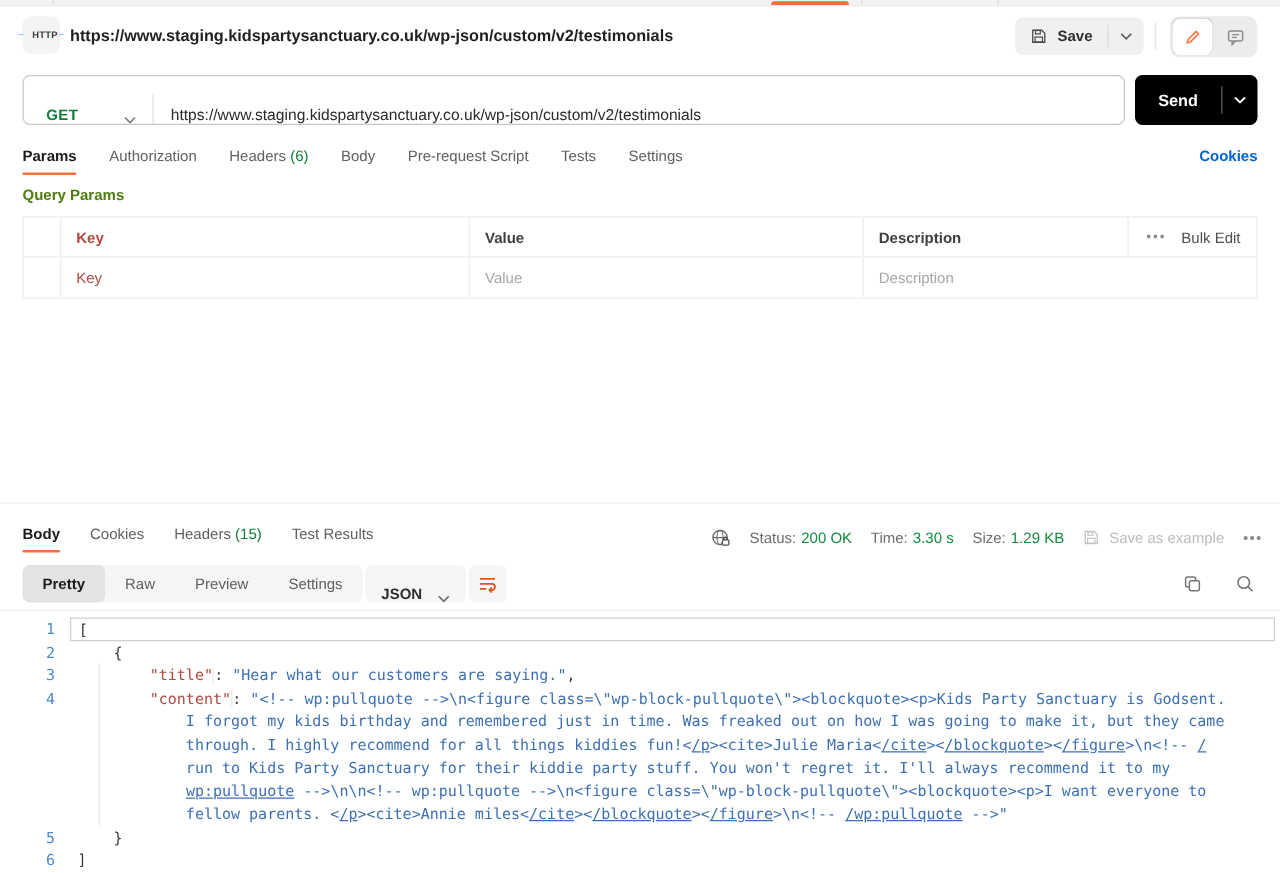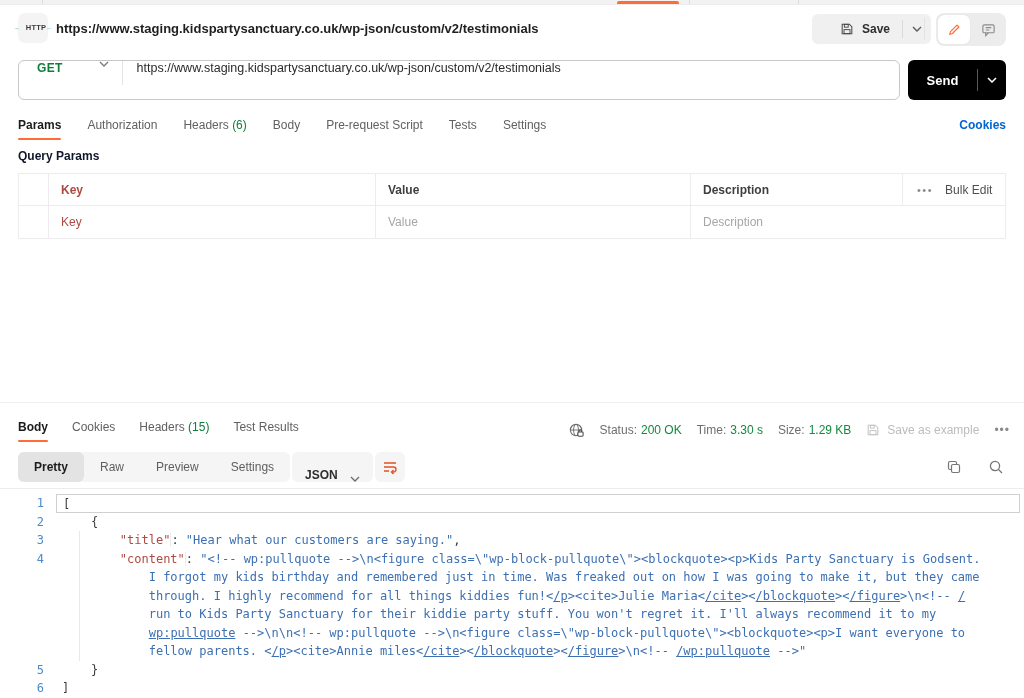--- a/index.html
+++ b/index.html
@@ -19,7 +19,7 @@
   .http-badge .txt{font-size:7.5px;font-weight:800;letter-spacing:.2px;line-height:8px;}
   .req-title{position:absolute;left:56px;top:21px;font-size:13px;font-weight:700;color:#1f1f1f;}
   .save-group{position:absolute;left:812px;top:14px;height:30px;display:flex;align-items:center;background:#f0f0f0;border-radius:6px;}
-  .btn-save{display:flex;align-items:center;gap:8px;padding:0 12px;height:30px;font-size:12px;font-weight:600;color:#2e2e2e;border-radius:6px 0 0 6px;cursor:pointer;margin-left:16px;}
+  .btn-save{display:flex;align-items:center;gap:8px;padding:0 12px;height:30px;font-size:12px;font-weight:600;color:#2e2e2e;border-radius:6px 0 0 6px;cursor:pointer;}
   .save-grp-sep{width:1px;height:18px;background:#dadada;}
   .btn-save-caret{width:28px;height:30px;display:flex;align-items:center;justify-content:center;border-radius:0 6px 6px 0;cursor:pointer;}
   .hdr-div{position:absolute;left:924px;top:18px;width:1px;height:22px;background:#e3e3e3;}

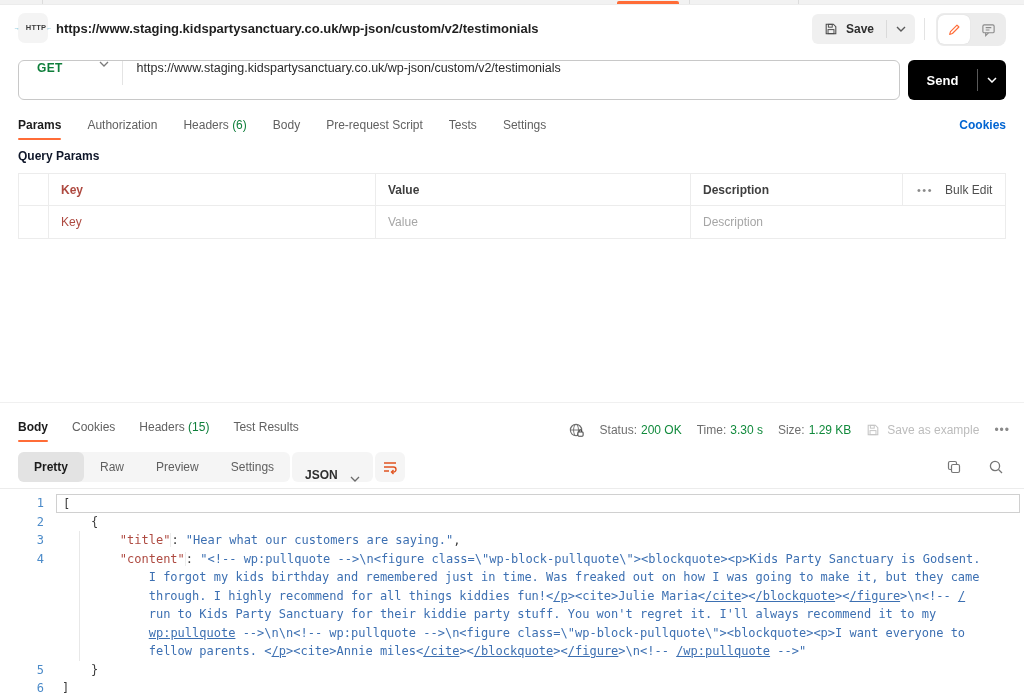--- a/index.html
+++ b/index.html
@@ -29,7 +29,7 @@
 
   
   .url-box{position:absolute;left:18px;top:60px;width:882px;height:40px;border:1px solid #c8c8c8;border-radius:6px;
-      background:#fff;display:flex;align-items:flex-start;box-sizing:border-box;}
+      background:#fff;display:flex;align-items:flex-end;box-sizing:border-box;}
   .method{margin-left:18px;font-size:12px;font-weight:700;color:#0e7e3a;letter-spacing:.3px;cursor:pointer;}
   .method-caret{margin-left:36px;cursor:pointer;}
   .url-sep{width:1px;height:24px;background:#e4e4e4;margin-left:13px;}

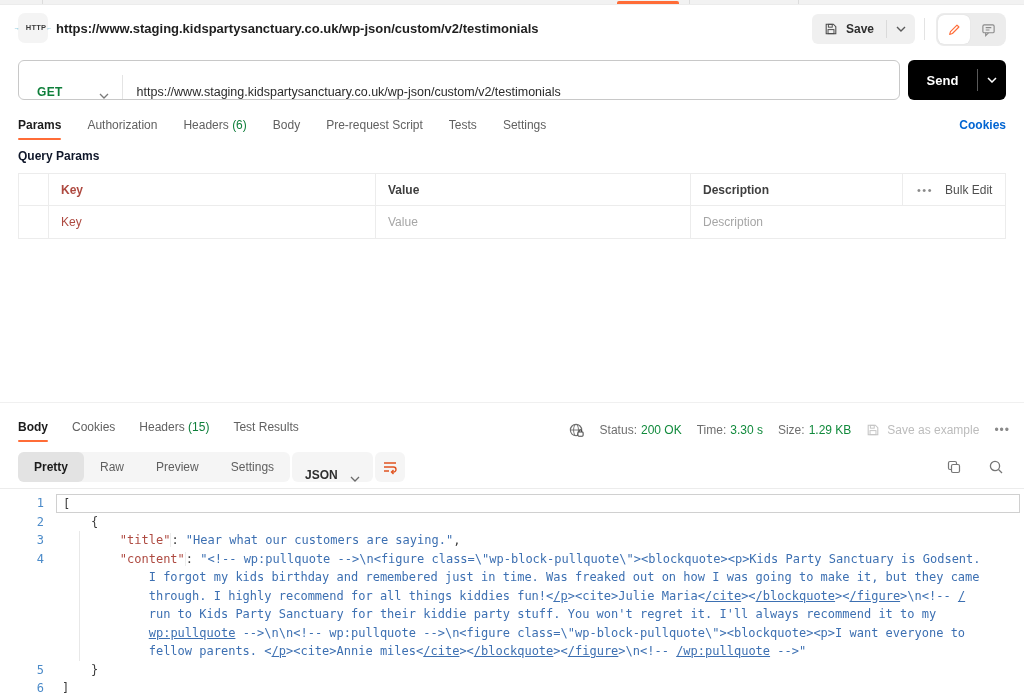--- a/index.html
+++ b/index.html
@@ -48,7 +48,7 @@
   .cookies-link{position:absolute;right:18px;top:118px;font-size:12px;font-weight:600;color:#0265d2;cursor:pointer;}
 
   
-  .qp-title{position:absolute;left:18px;top:149px;font-size:12px;font-weight:600;color:#0f172a;}
+  .qp-title{position:absolute;left:18px;top:149px;font-size:12px;font-weight:600;color:#4d7c0f;}
   .qp-table{position:absolute;left:18px;top:173px;width:988px;border:1px solid #ececec;box-sizing:border-box;background:#fff;}
   .qp-row{display:flex;height:32px;box-sizing:border-box;align-items:stretch;}
   .qp-row.head{border-bottom:1px solid #ececec;}

